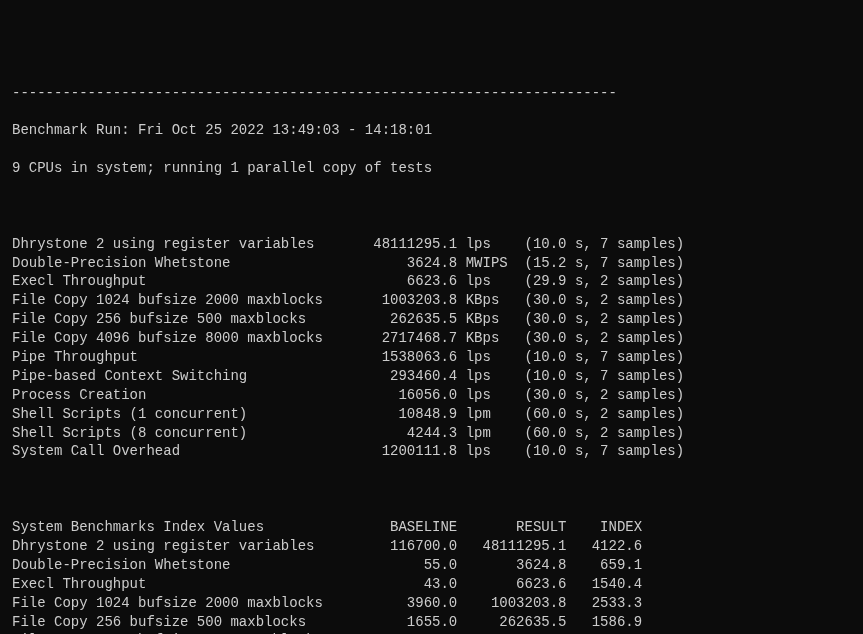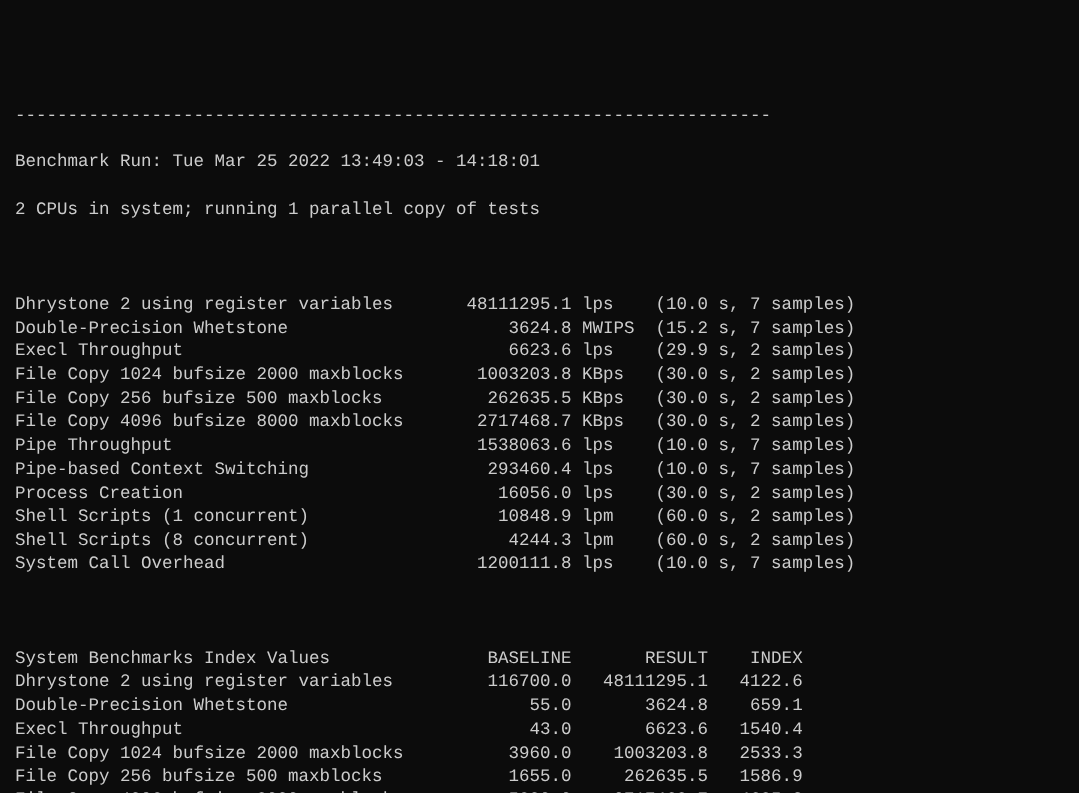--- a/index.html
+++ b/index.html
@@ -22,7 +22,7 @@
 
 
 <div class="line">------------------------------------------------------------------------</div>
-<div class="line">Benchmark Run: Tue Mar 25 2022 13:49:03 - 14:18:01</div>
+<div class="line">Benchmark Run: Fri Oct 25 2022 13:49:03 - 14:18:01</div>
 <div class="line">2 CPUs in system; running 1 parallel copy of tests</div>
 <div class="line"> </div>
 <div id="results-block"><div class="line">Dhrystone 2 using register variables       48111295.1 lps    (10.0 s, 7 samples)</div><div class="line">Double-Precision Whetstone                     3624.8 MWIPS  (15.2 s, 7 samples)</div><div class="line">Execl Throughput                               6623.6 lps    (29.9 s, 2 samples)</div><div class="line">File Copy 1024 bufsize 2000 maxblocks       1003203.8 KBps   (30.0 s, 2 samples)</div><div class="line">File Copy 256 bufsize 500 maxblocks          262635.5 KBps   (30.0 s, 2 samples)</div><div class="line">File Copy 4096 bufsize 8000 maxblocks       2717468.7 KBps   (30.0 s, 2 samples)</div><div class="line">Pipe Throughput                             1538063.6 lps    (10.0 s, 7 samples)</div><div class="line">Pipe-based Context Switching                 293460.4 lps    (10.0 s, 7 samples)</div><div class="line">Process Creation                              16056.0 lps    (30.0 s, 2 samples)</div><div class="line">Shell Scripts (1 concurrent)                  10848.9 lpm    (60.0 s, 2 samples)</div><div class="line">Shell Scripts (8 concurrent)                   4244.3 lpm    (60.0 s, 2 samples)</div><div class="line">System Call Overhead                        1200111.8 lps    (10.0 s, 7 samples)</div></div>

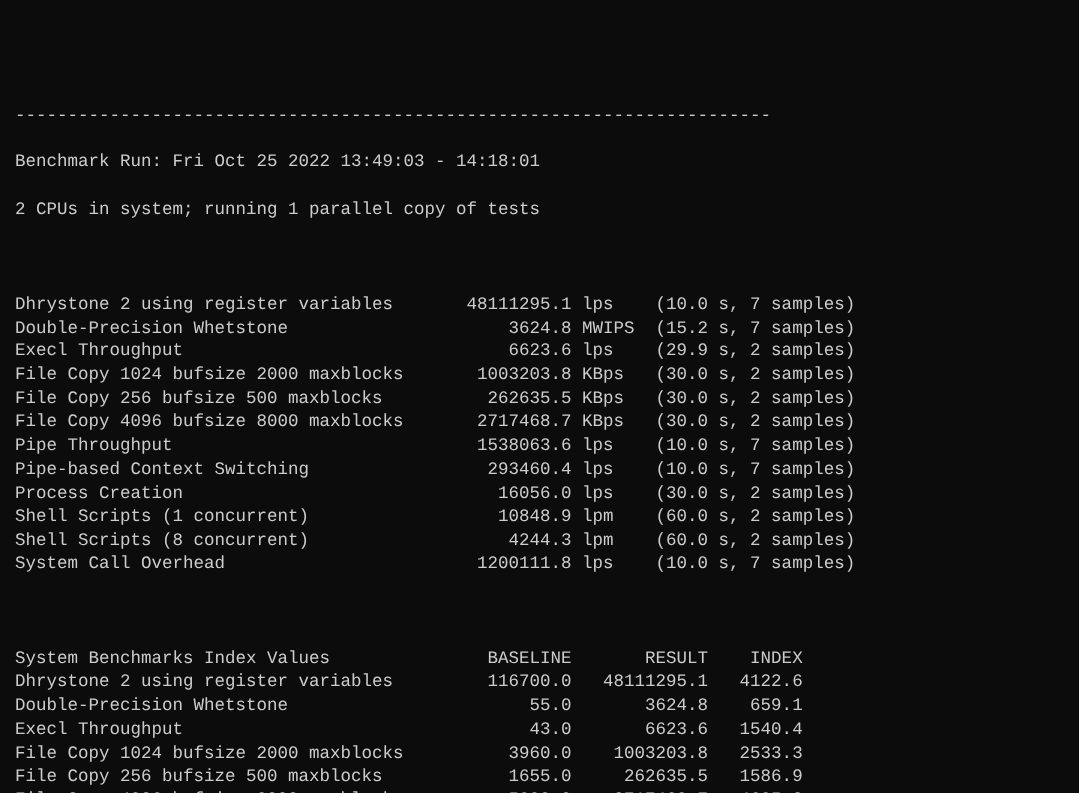--- a/index.html
+++ b/index.html
@@ -23,7 +23,7 @@
 
 <div class="line">------------------------------------------------------------------------</div>
 <div class="line">Benchmark Run: Fri Oct 25 2022 13:49:03 - 14:18:01</div>
-<div class="line">2 CPUs in system; running 1 parallel copy of tests</div>
+<div class="line">9 CPUs in system; running 1 parallel copy of tests</div>
 <div class="line"> </div>
 <div id="results-block"><div class="line">Dhrystone 2 using register variables       48111295.1 lps    (10.0 s, 7 samples)</div><div class="line">Double-Precision Whetstone                     3624.8 MWIPS  (15.2 s, 7 samples)</div><div class="line">Execl Throughput                               6623.6 lps    (29.9 s, 2 samples)</div><div class="line">File Copy 1024 bufsize 2000 maxblocks       1003203.8 KBps   (30.0 s, 2 samples)</div><div class="line">File Copy 256 bufsize 500 maxblocks          262635.5 KBps   (30.0 s, 2 samples)</div><div class="line">File Copy 4096 bufsize 8000 maxblocks       2717468.7 KBps   (30.0 s, 2 samples)</div><div class="line">Pipe Throughput                             1538063.6 lps    (10.0 s, 7 samples)</div><div class="line">Pipe-based Context Switching                 293460.4 lps    (10.0 s, 7 samples)</div><div class="line">Process Creation                              16056.0 lps    (30.0 s, 2 samples)</div><div class="line">Shell Scripts (1 concurrent)                  10848.9 lpm    (60.0 s, 2 samples)</div><div class="line">Shell Scripts (8 concurrent)                   4244.3 lpm    (60.0 s, 2 samples)</div><div class="line">System Call Overhead                        1200111.8 lps    (10.0 s, 7 samples)</div></div>
 <div class="line"> </div>

